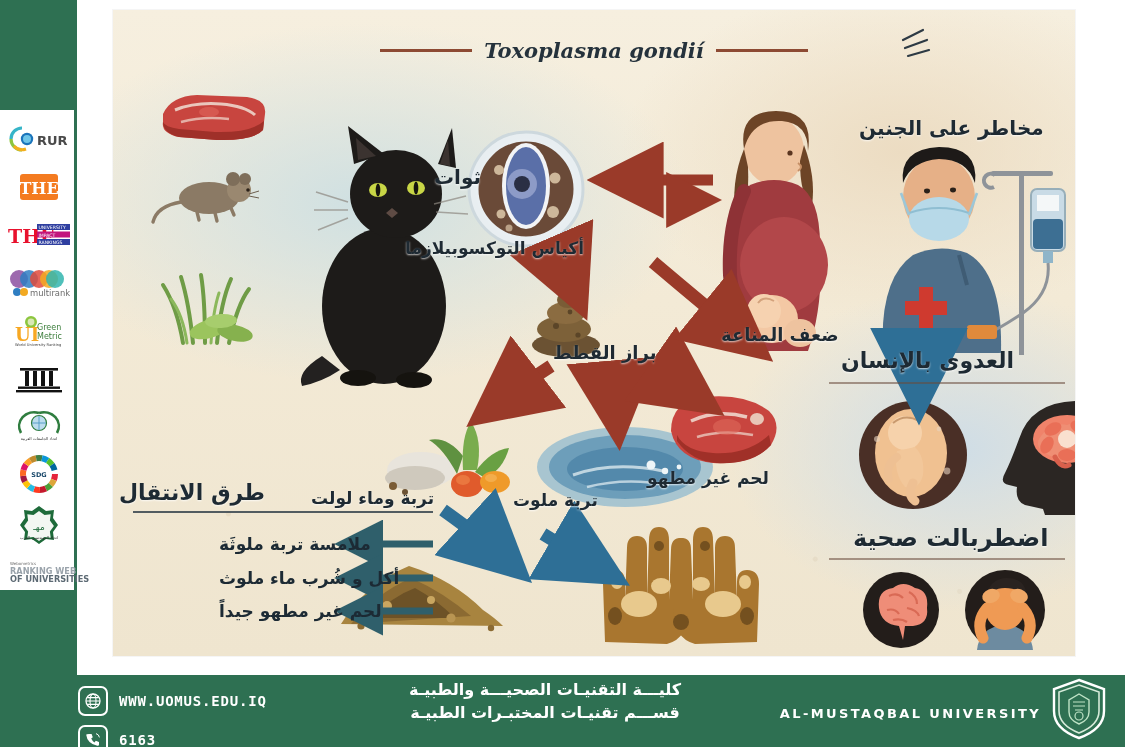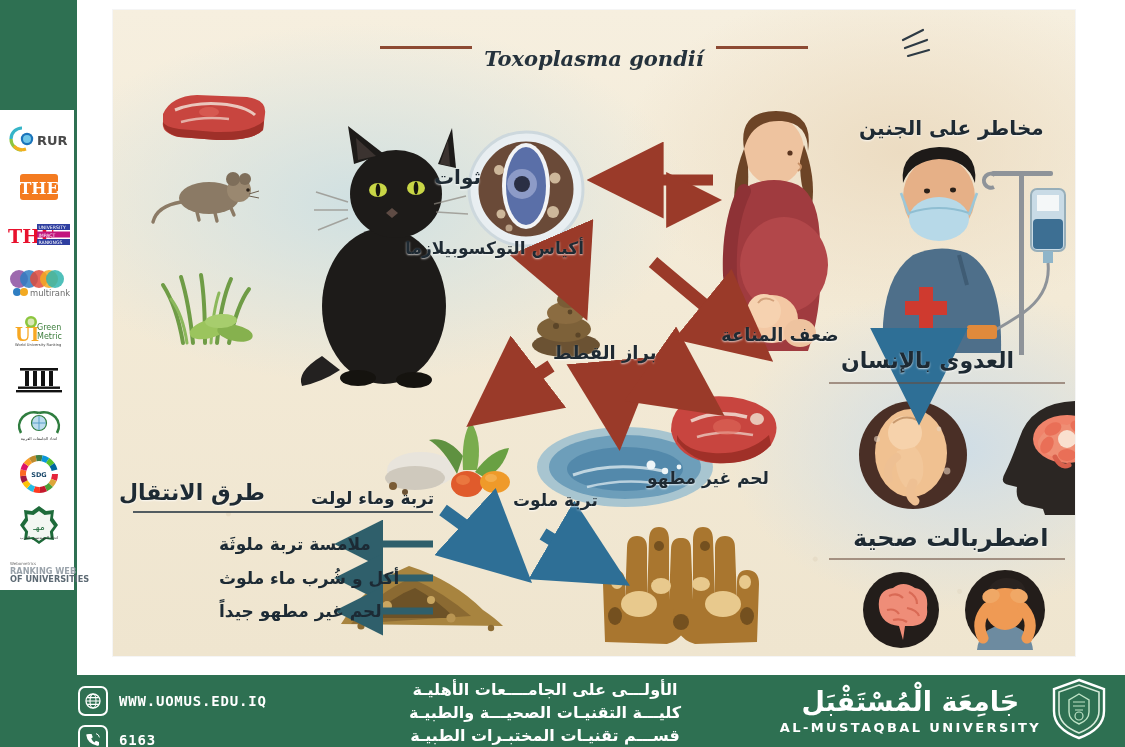--- a/index.html
+++ b/index.html
@@ -62,8 +62,8 @@
     letter-spacing:0;line-height:1.25;
   }
   .title-rule{
-    display:flex;align-items:flex-start;justify-content:center;gap:12px;
-    margin-top:14px;
+    display:flex;align-items:center;justify-content:center;gap:12px;
+    margin-top:6px;
   }
   .title-rule .bar{width:92px;height:3px;background:#8d4a33;}
   .title-lat{

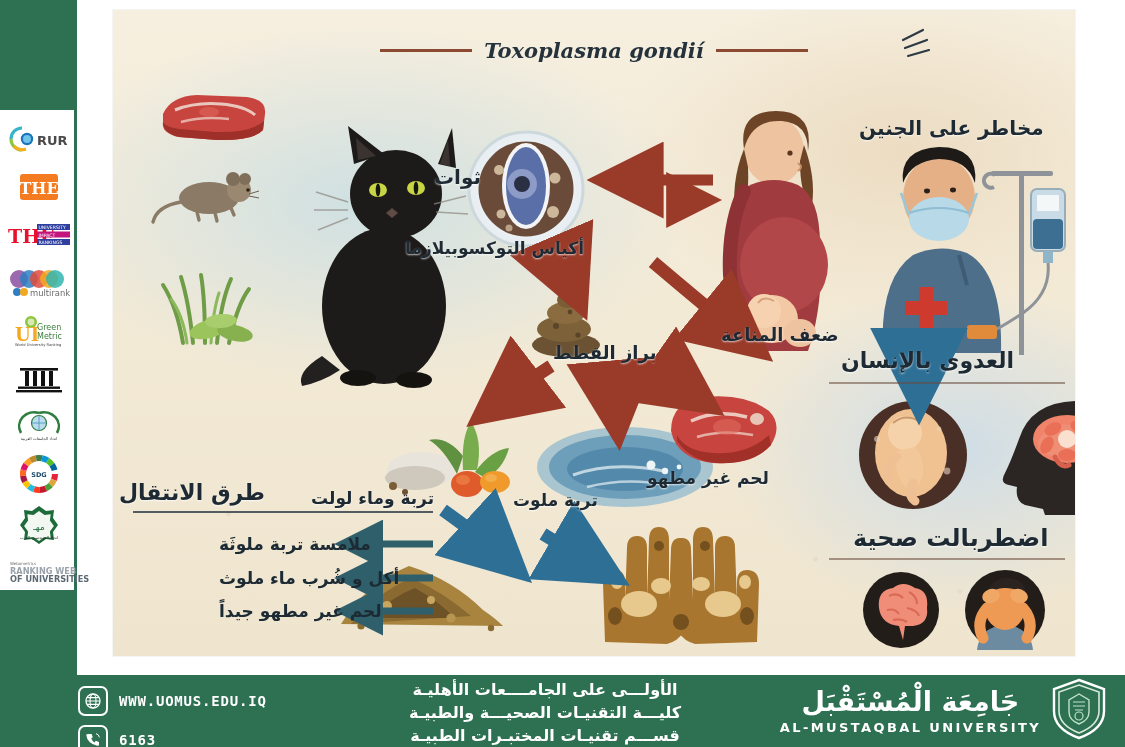--- a/index.html
+++ b/index.html
@@ -615,7 +615,6 @@
   </div>
 
   <div class="footer-center">
-    <div class="fc-line">الأولـــى على الجامــــعات الأهليـة</div>
     <div class="fc-line">كليـــة التقنيـات الصحيـــة والطبيـة</div>
     <div class="fc-line">قســـم تقنيـات المختبـرات الطبيـة</div>
   </div>

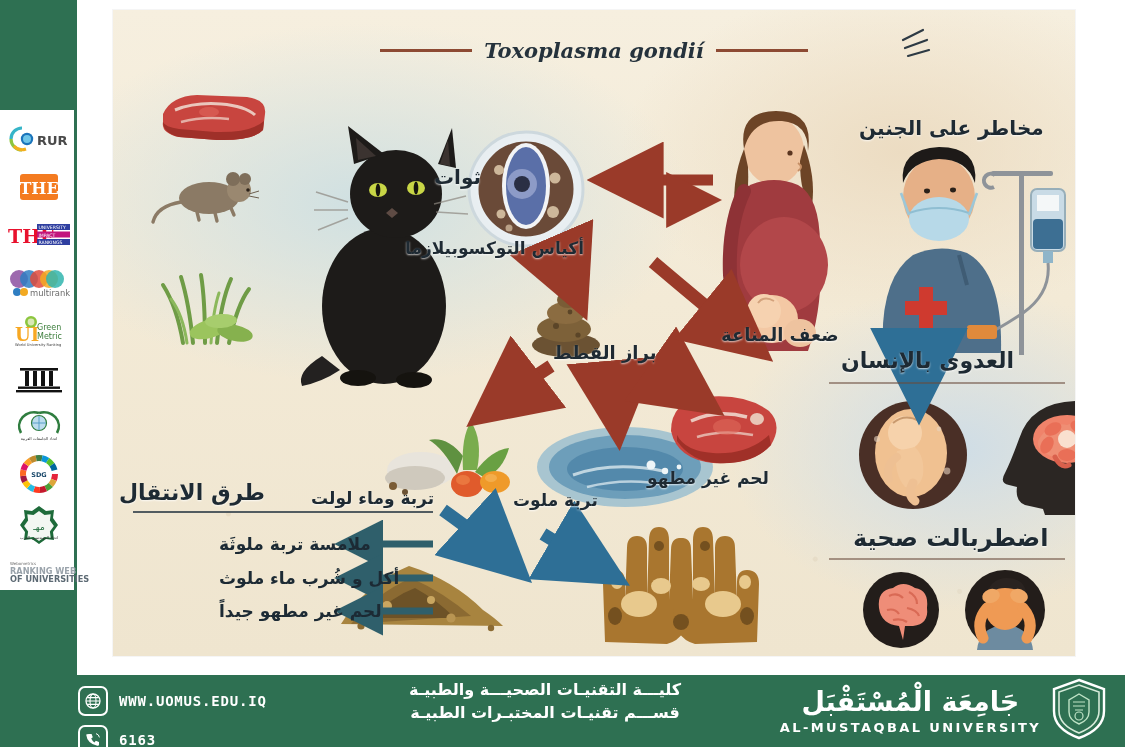--- a/index.html
+++ b/index.html
@@ -630,7 +630,6 @@
       </svg>
     </span>
     <span class="brand-txt">
-      <span class="brand-ar">جَامِعَة الْمُسْتَقْبَل</span>
       <span class="brand-en">AL-MUSTAQBAL UNIVERSITY</span>
     </span>
   </div>

